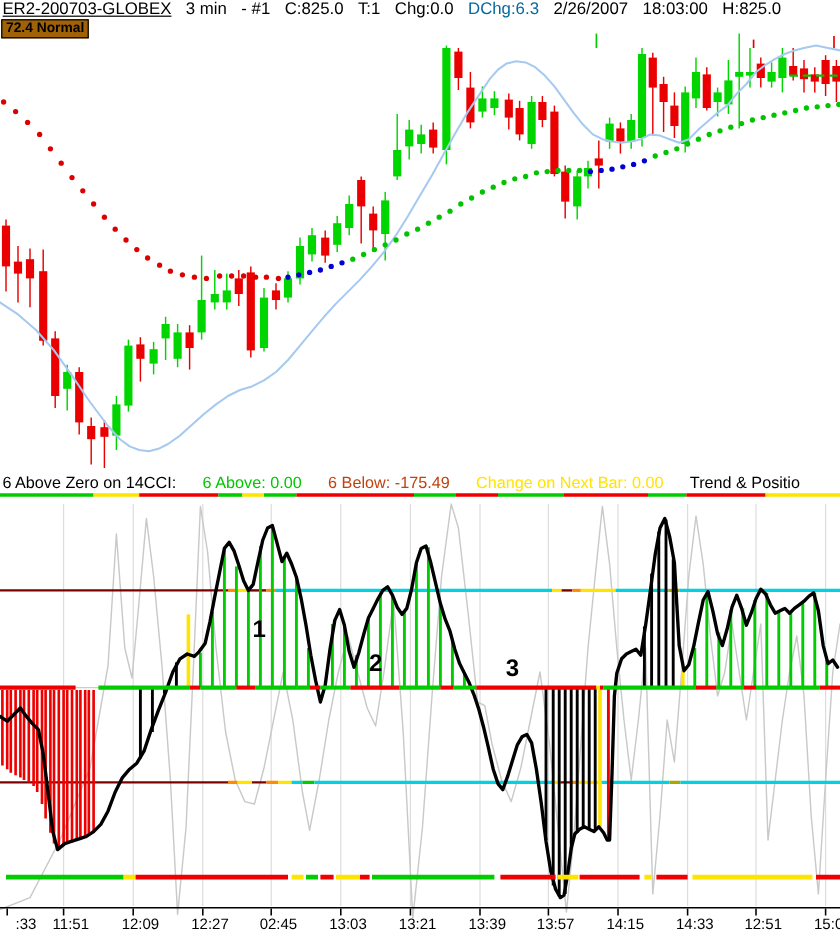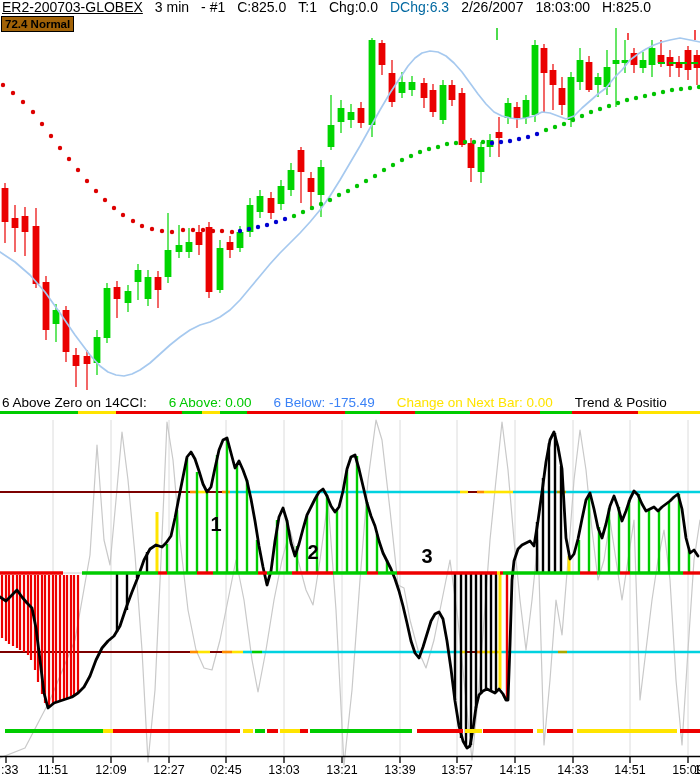--- a/index.html
+++ b/index.html
@@ -15,7 +15,7 @@
   .indheader{position:absolute;left:2px;top:395px;width:698px;height:16px;display:flex;gap:22px;
              font-size:13.5px;line-height:16px;white-space:nowrap;overflow:hidden;color:#000;}
   .ih-above{color:#00c800;}
-  .ih-below{color:#3b82f6;}
+  .ih-below{color:#c2410c;}
   .ih-change{color:#ffe400;}
   .timeaxis{position:absolute;left:0;top:763px;width:700px;height:16px;}
   .tlabel{position:absolute;top:0;font-size:12.5px;color:#000;transform:translateX(-50%);white-space:nowrap;}

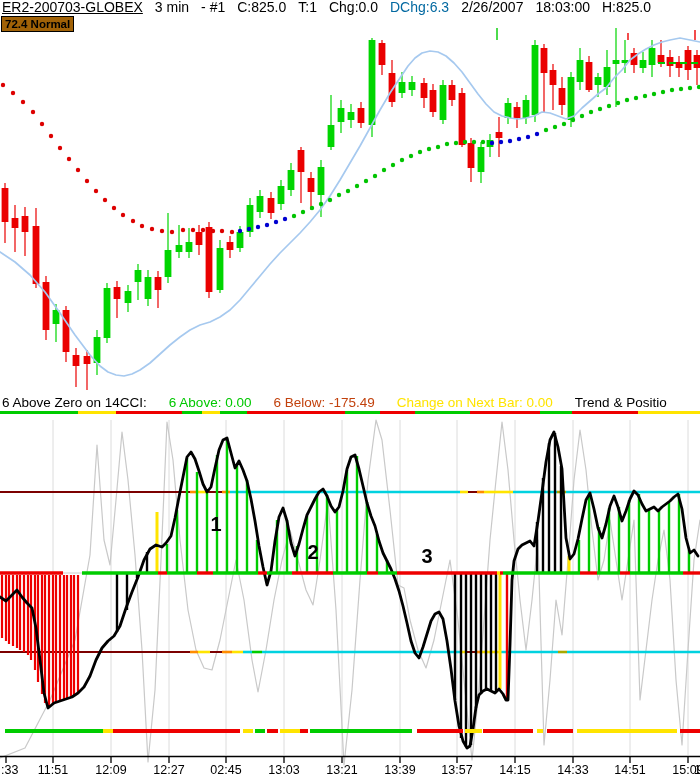--- a/index.html
+++ b/index.html
@@ -18,7 +18,7 @@
   .ih-below{color:#c2410c;}
   .ih-change{color:#ffe400;}
   .timeaxis{position:absolute;left:0;top:763px;width:700px;height:16px;}
-  .tlabel{position:absolute;top:0;font-size:12.5px;color:#000;transform:translateX(-50%);white-space:nowrap;}
+  .tlabel{position:absolute;top:0;font-size:12.5px;color:#000;transform:translateX(-50%);white-space:nowrap;padding-left:12px;}
   .tlabel.edge{transform:none;}
 </style>
 </head>

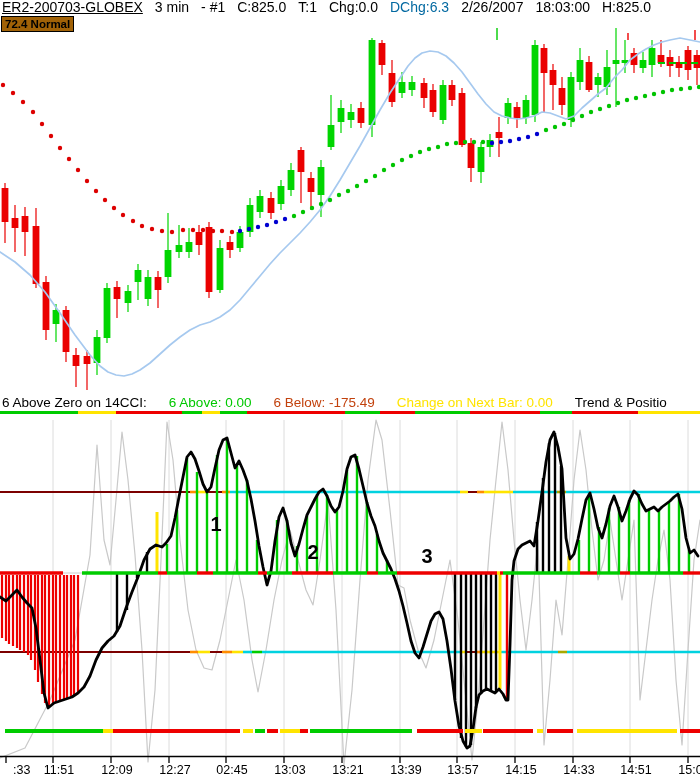--- a/index.html
+++ b/index.html
@@ -480,7 +480,7 @@
       <span class="tlabel" style="left: 457px;">13:57</span>
       <span class="tlabel" style="left: 515px;">14:15</span>
       <span class="tlabel" style="left: 573px;">14:33</span>
-      <span class="tlabel" style="left: 630px;">14:51</span>
+      <span class="tlabel" style="left: 630px;">12:51</span>
       <span class="tlabel" style="left: 688px;">15:09</span>
       <span class="tlabel edge" style="left: 694px;">15</span>
     </div>

